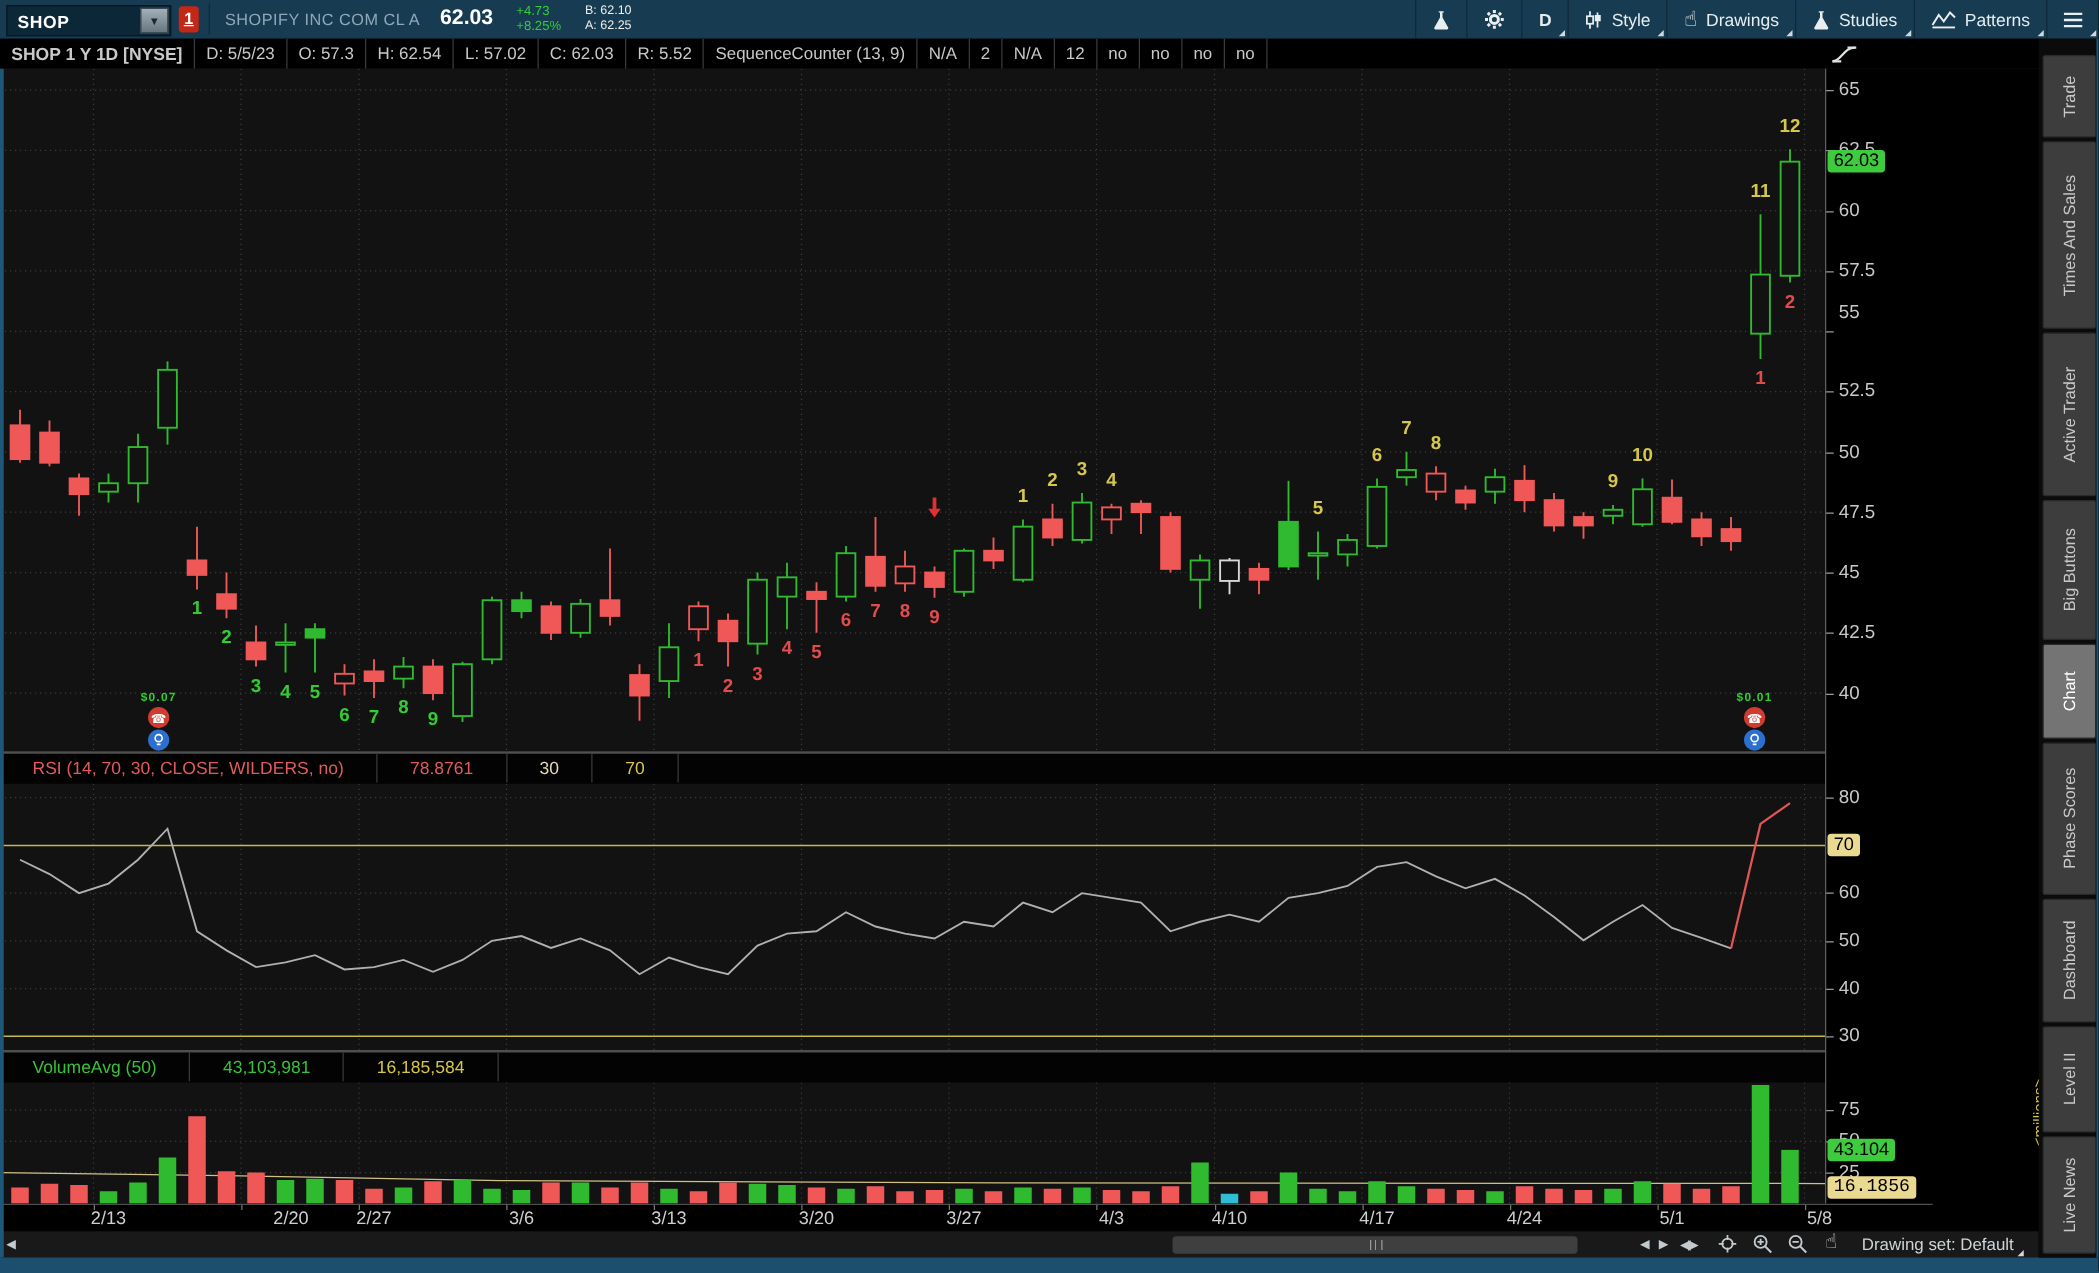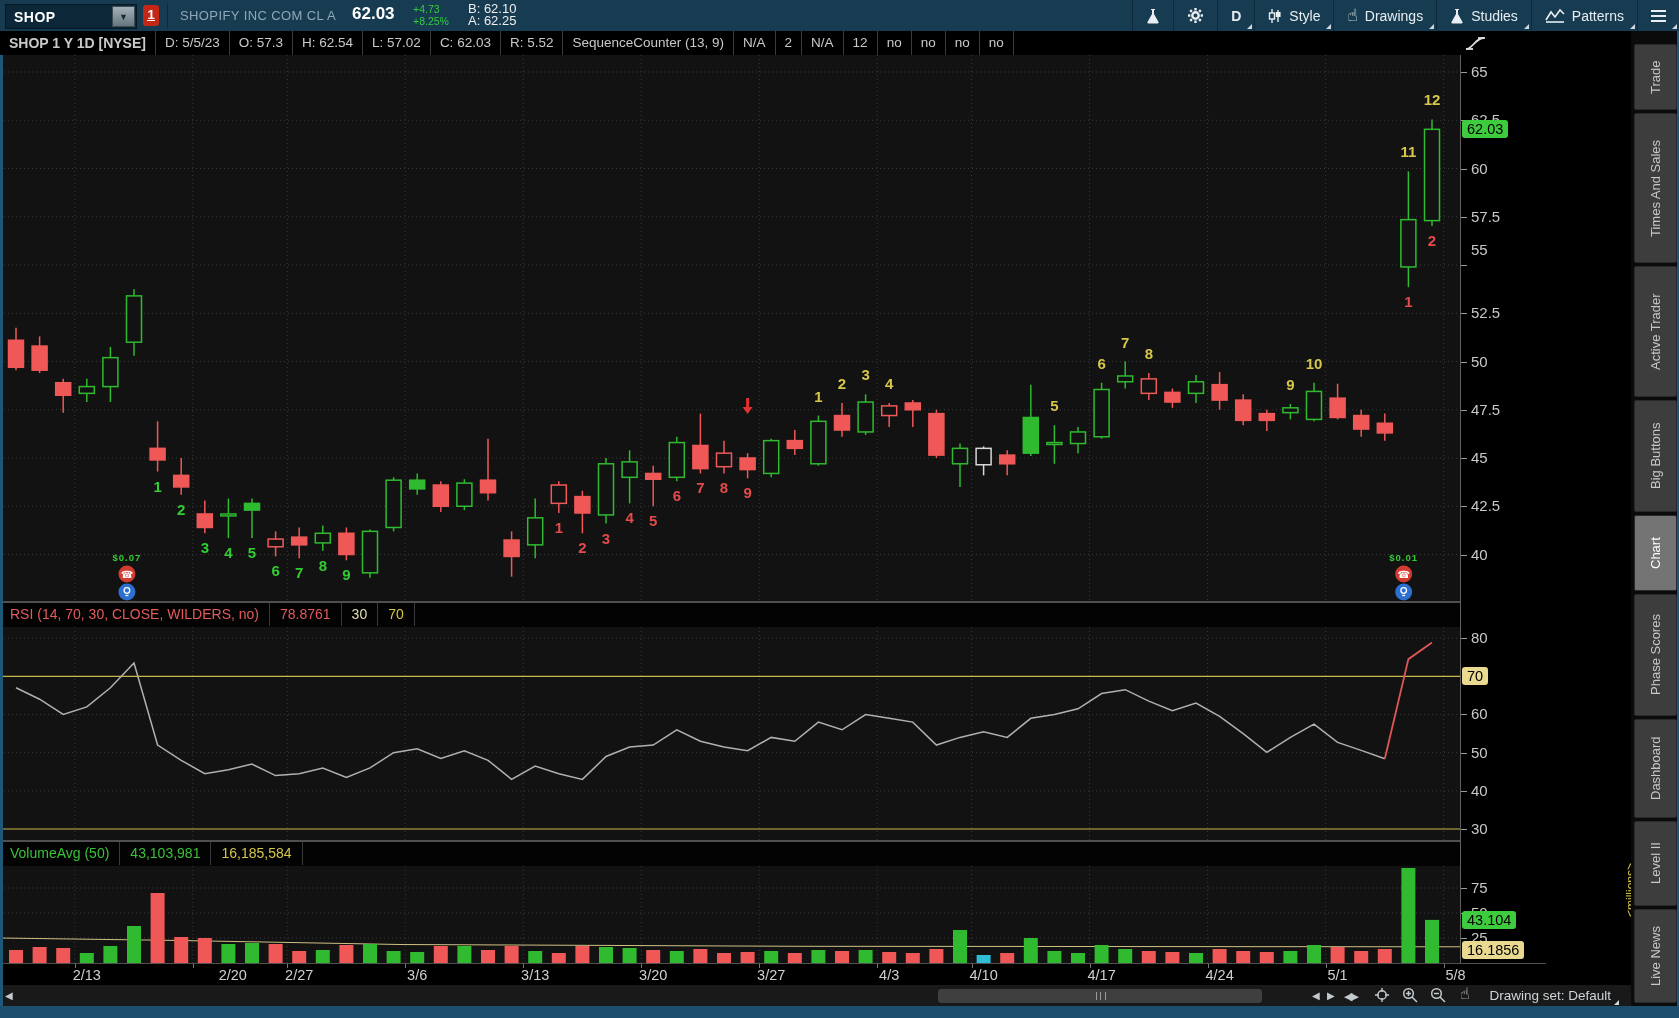--- a/index.html
+++ b/index.html
@@ -21,7 +21,7 @@
   #company{left:180px;top:0;height:31px;line-height:31px;font-size:13px;color:#8fa8b8;letter-spacing:.4px;}
   #last-price{left:352px;top:4px;font-size:17px;font-weight:bold;color:#fff;}
   #chg{left:413px;top:3px;font-size:10.5px;line-height:12px;color:#33cc3d;}
-  #bidask{left:468px;top:3px;font-size:13px;line-height:12px;color:#eee;}
+  #bidask{left:468px;top:3px;font-size:10px;line-height:12px;color:#eee;}
   #topbar-right{right:0;top:0;height:31px;display:flex;align-items:stretch;}
   .tbtn{position:relative;display:flex;align-items:center;gap:7px;padding:0 13px;
         border-left:1px solid #0e2a3a;color:#e6edf1;font-size:14px;cursor:default;}

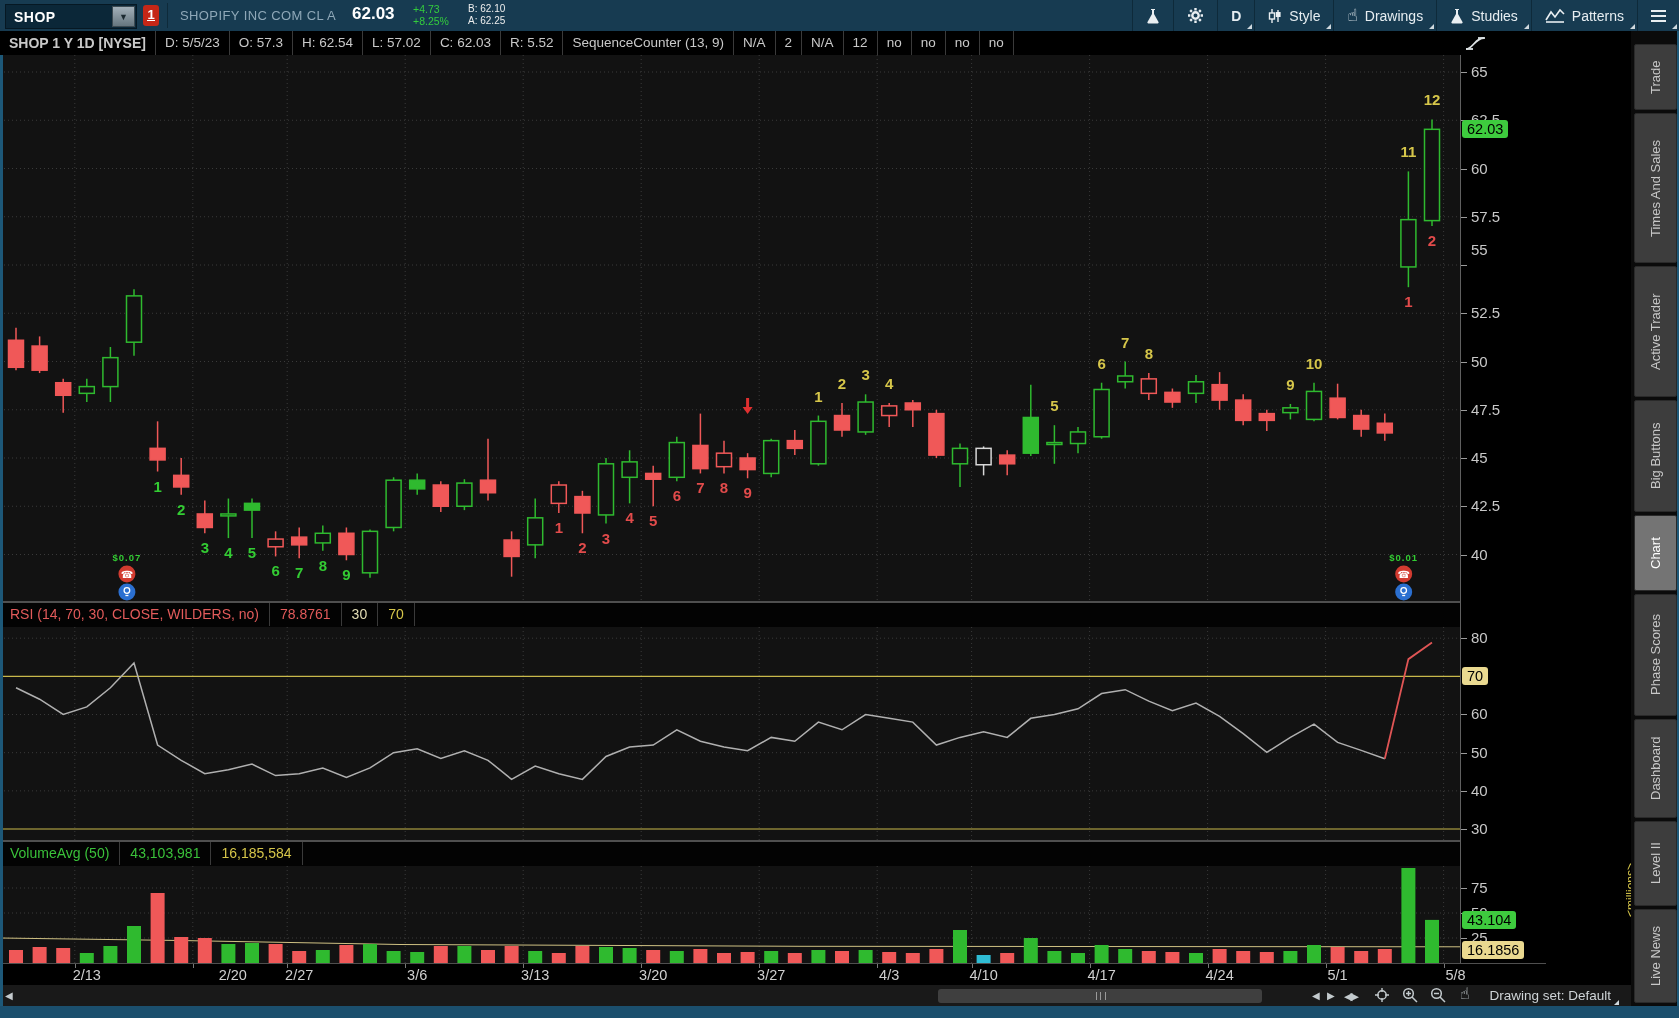--- a/index.html
+++ b/index.html
@@ -41,7 +41,7 @@
   #vol-pane{top:866px;height:97px;}
   .study-header{left:0;width:1631px;height:26px;background:#030303;display:flex;
                 border-top:2px solid #4f4f4f;border-bottom:1px solid #333;font-size:14px;}
-  .study-header .cell{height:23px;line-height:23px;padding:0 10px;border-right:1px solid #3a3a3a;white-space:nowrap;}
+  .study-header .cell{height:23px;line-height:23px;padding:0 26px;border-right:1px solid #3a3a3a;white-space:nowrap;}
   #rsi-header{top:601px;} #vol-header{top:840px;}
   .rsi-col{color:#e25b5b;} .os-col{color:#e3ddb5;}
   

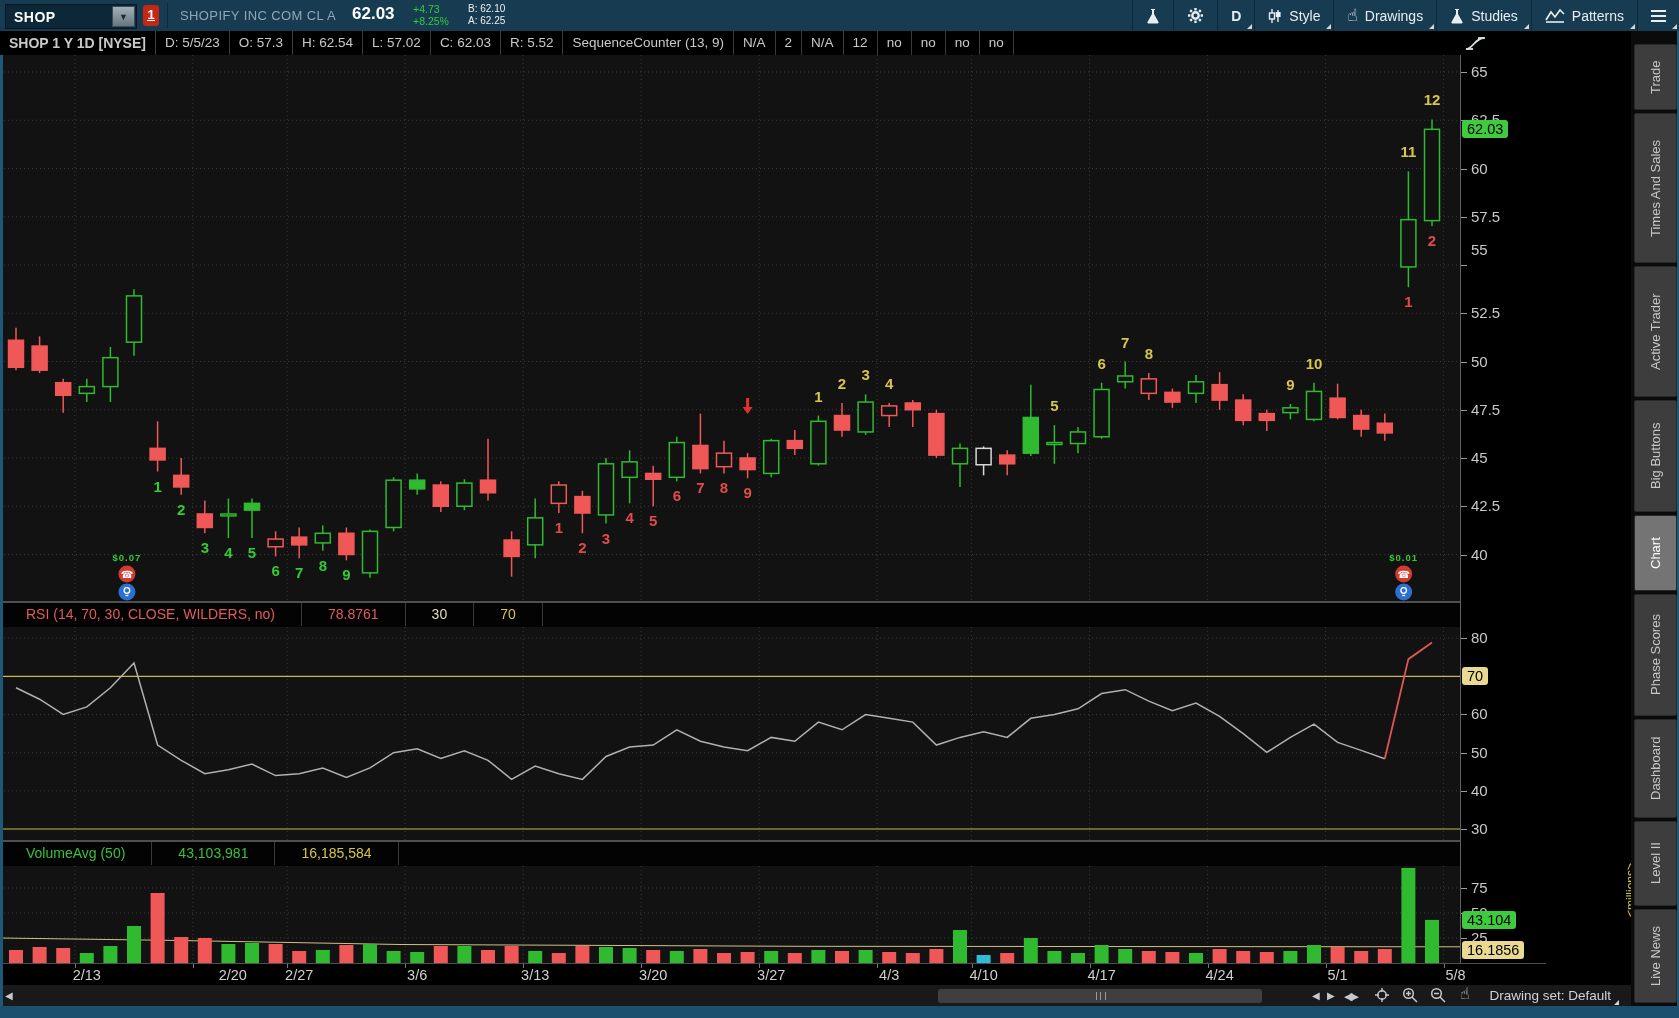--- a/index.html
+++ b/index.html
@@ -541,7 +541,7 @@
     <div class="axis-badge badge-green" style="top: 65.321px;">62.03</div>
     <div class="axis-badge badge-yellow" style="top: 612.332px;">70</div>
     <div class="axis-badge badge-green" style="top: 855.896px;">43.104</div>
-    <div class="axis-badge badge-yellow" style="top: 886px;">16.1856</div>
+    <div class="axis-badge badge-yellow" style="top: 886px; font-family: Liberation Mono, monospace;">16.1856</div>
   </div>
 <div class="abs" id="axis-border"></div>
 <div class="abs" id="corner-icon">

